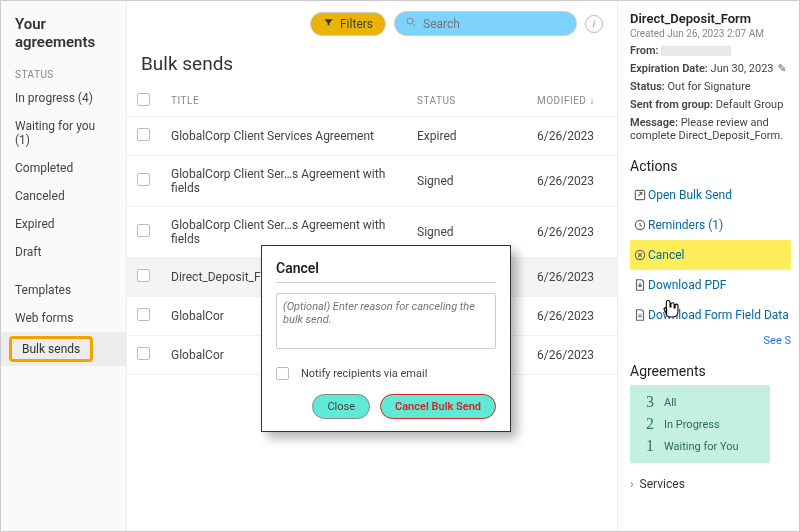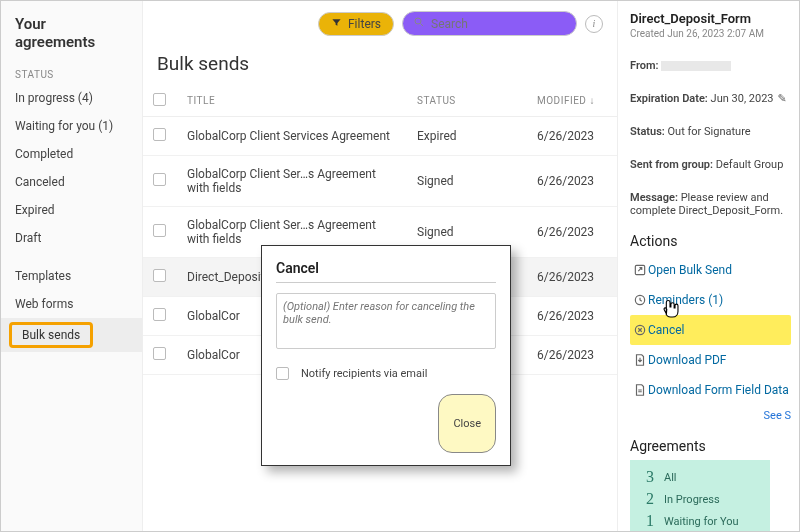--- a/index.html
+++ b/index.html
@@ -5,7 +5,7 @@
 *{box-sizing:border-box;margin:0;padding:0;font-family:-apple-system,BlinkMacSystemFont,"Segoe UI",Roboto,sans-serif}
 body{width:800px;height:532px;overflow:hidden;background:#fff;position:relative;border:1px solid #ccc}
 .app{display:flex;height:100%}
-.sidebar{width:142px;background:#fafafa;border-right:1px solid #eee;padding:10px 0}
+.sidebar{width:126px;background:#fafafa;border-right:1px solid #eee;padding:10px 0}
 .sb-title{font-size:15px;font-weight:600;color:#333;padding:4px 14px 12px}
 .sb-section{font-size:10px;color:#888;padding:6px 14px 4px;letter-spacing:.5px}
 .sb-item{font-size:12px;color:#444;padding:7px 14px;cursor:pointer}

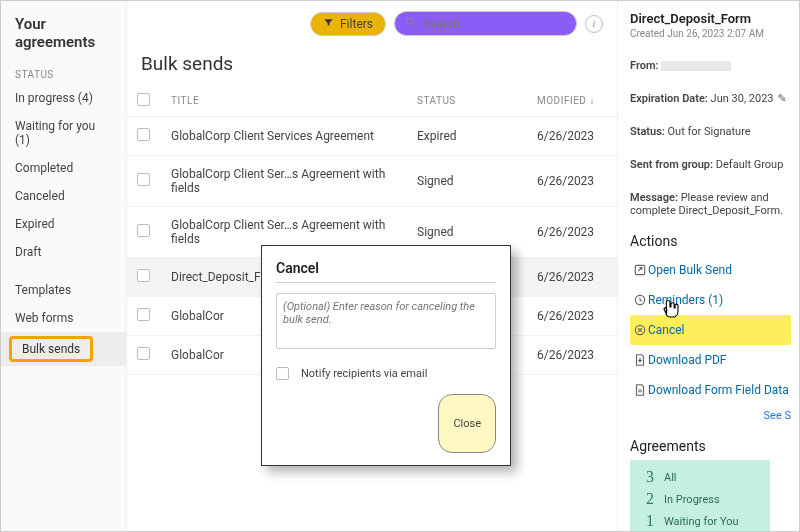--- a/index.html
+++ b/index.html
@@ -16,7 +16,7 @@
 .topbar{display:flex;gap:8px;padding:0 14px 8px;align-items:center}
 .spacer{flex:1}
 .fbtn{border:1px solid #ccc;border-radius:14px;padding:4px 12px;font-size:12px;display:inline-flex;align-items:center;gap:6px;color:#444;background:#eab308}
-.sbox{border:1px solid #ccc;border-radius:14px;padding:4px 10px;font-size:12px;display:inline-flex;align-items:flex-end;gap:6px;color:#888;background:#8b5cf6;flex:1;max-width:240px}
+.sbox{border:1px solid #ccc;border-radius:14px;padding:4px 10px;font-size:12px;display:inline-flex;align-items:flex-end;gap:6px;color:#888;background:#7dd3fc;flex:1;max-width:240px}
 .sbox input{border:none;outline:none;font-size:12px;width:100%;background:transparent}
 .info-i{width:18px;height:18px;border:1px solid #bbb;border-radius:50%;display:inline-flex;align-items:center;justify-content:center;font-size:10px;color:#888;font-style:italic;font-family:serif}
 .pagetitle{font-size:19px;color:#333;padding:8px 14px 10px}

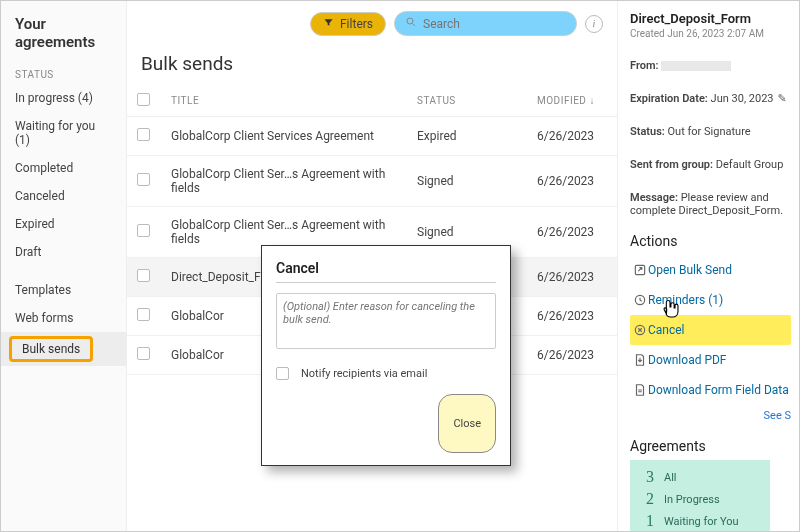--- a/index.html
+++ b/index.html
@@ -29,7 +29,7 @@
 .rpanel{width:182px;border-left:1px solid #eee;padding:10px 8px 10px 12px;font-size:12px;color:#444;overflow:hidden}
 .rtitle{font-size:13px;font-weight:600;color:#222}
 .rsub{font-size:10px;color:#888;margin-top:2px}
-.rline{margin-top:20px;font-size:11px}
+.rline{margin-top:5px;font-size:11px}
 .rline b{font-weight:600}
 .redact{display:inline-block;width:70px;height:10px;background:#e8e8e8;vertical-align:middle}
 .pencil{display:inline-block;margin-left:4px;font-size:11px;color:#666}

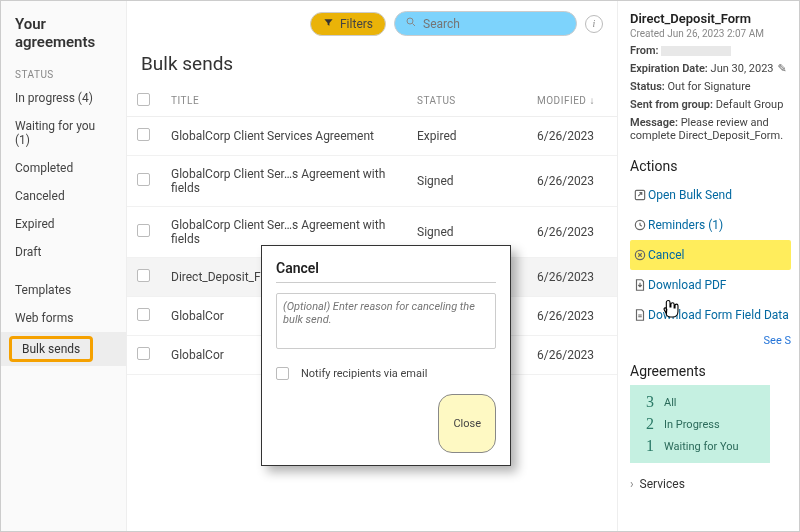--- a/index.html
+++ b/index.html
@@ -50,7 +50,7 @@
 .mta{width:100%;height:56px;border:1px solid #ccc;border-radius:2px;font-size:11px;color:#888;padding:6px;resize:none;font-style:italic}
 .mchk{display:flex;align-items:center;gap:12px;font-size:11px;color:#444;margin-top:14px}
 .mbtns{display:flex;justify-content:flex-end;gap:10px;margin-top:14px}
-.mbtn{border-radius:14px;padding:22px 14px;font-size:11px;cursor:pointer;background:#fef9c3}
+.mbtn{border-radius:14px;padding:5px 14px;font-size:11px;cursor:pointer;background:#5eead4}
 .mclose{border:1px solid #888;color:#444}
 .mcancel{border:1.5px solid #d22;color:#d22;font-weight:600}
 .actico{width:16px;height:16px;display:inline-flex;align-items:center;justify-content:center;color:#666}

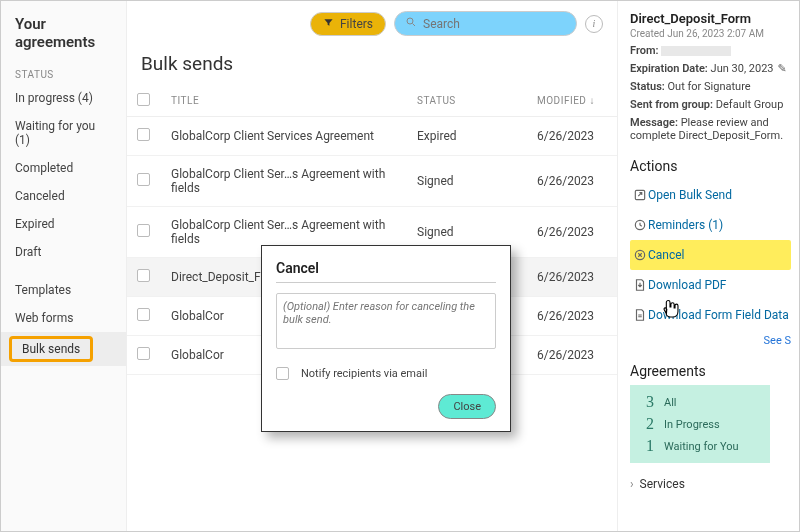--- a/index.html
+++ b/index.html
@@ -236,6 +236,7 @@
     </div>
   <div class="mbtns">
     <div class="mbtn mclose">Close</div>
+    <div class="mbtn mcancel">Cancel Bulk Send</div>
   </div>
 </div>
 

